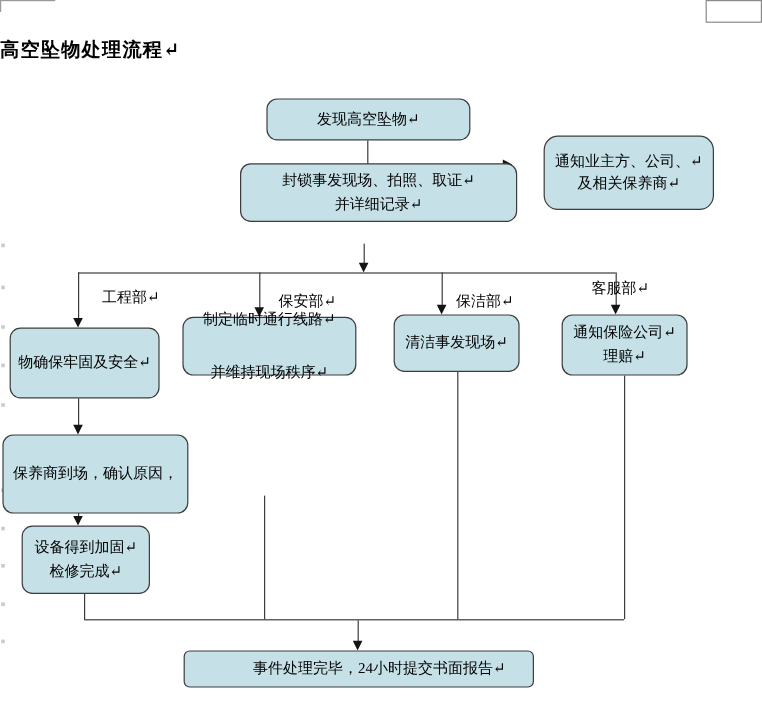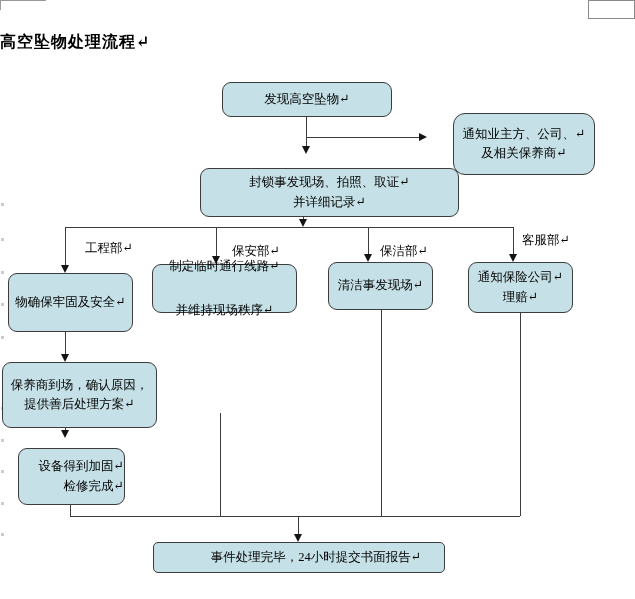--- a/index.html
+++ b/index.html
@@ -106,7 +106,7 @@
     <span>及相关保养商↵</span>
   </div>
 
-  <div class="node" style="left:200px;top:168px;width:259px;height:49px;">
+  <div class="node" style="left:200px;top:136px;width:231px;height:49px;">
     <span>封锁事发现场、拍照、取证↵</span>
     <span>并详细记录↵</span>
   </div>

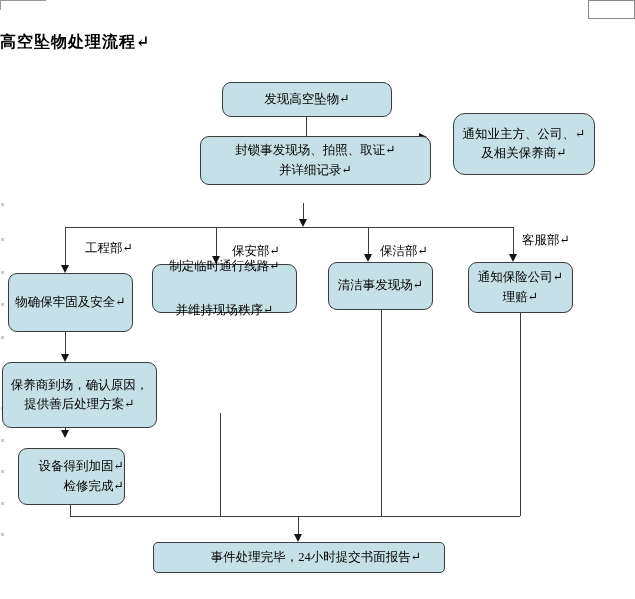--- a/index.html
+++ b/index.html
@@ -95,7 +95,7 @@
   <div class="branch-label" style="left:85px;top:240px;">工程部↵</div>
   <div class="branch-label" style="left:232px;top:243px;text-align:center;">保安部↵</div>
   <div class="branch-label" style="left:380px;top:243px;">保洁部↵</div>
-  <div class="branch-label" style="left:522px;top:232px;text-align:right;">客服部↵</div>
+  <div class="branch-label" style="left:493px;top:232px;text-align:right;">客服部↵</div>
 
   <div class="node" style="left:222px;top:82px;width:170px;height:35px;">
     <span>发现高空坠物↵</span>

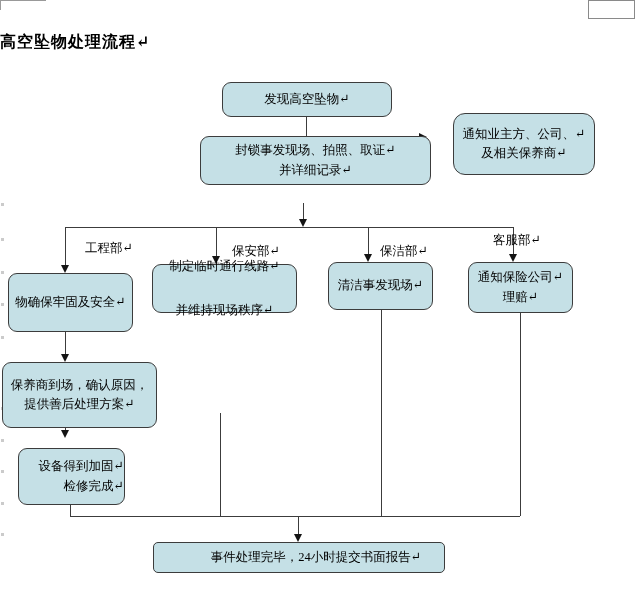--- a/index.html
+++ b/index.html
@@ -131,7 +131,6 @@
 
   <div class="node" style="left:2px;top:362px;width:155px;height:66px;">
     <span>保养商到场，确认原因，</span>
-    <span>提供善后处理方案↵</span>
   </div>
 
 

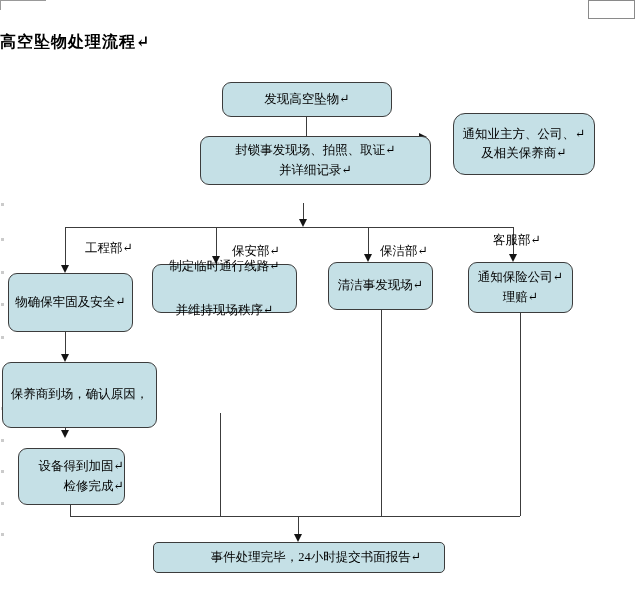--- a/index.html
+++ b/index.html
@@ -134,7 +134,7 @@
   </div>
 
 
-  <div class="node" style="left:18px;top:448px;width:107px;height:57px;align-items:flex-end;">
+  <div class="node" style="left:18px;top:438px;width:107px;height:57px;">
     <span>设备得到加固↵</span>
     <span>检修完成↵</span>
   </div>

